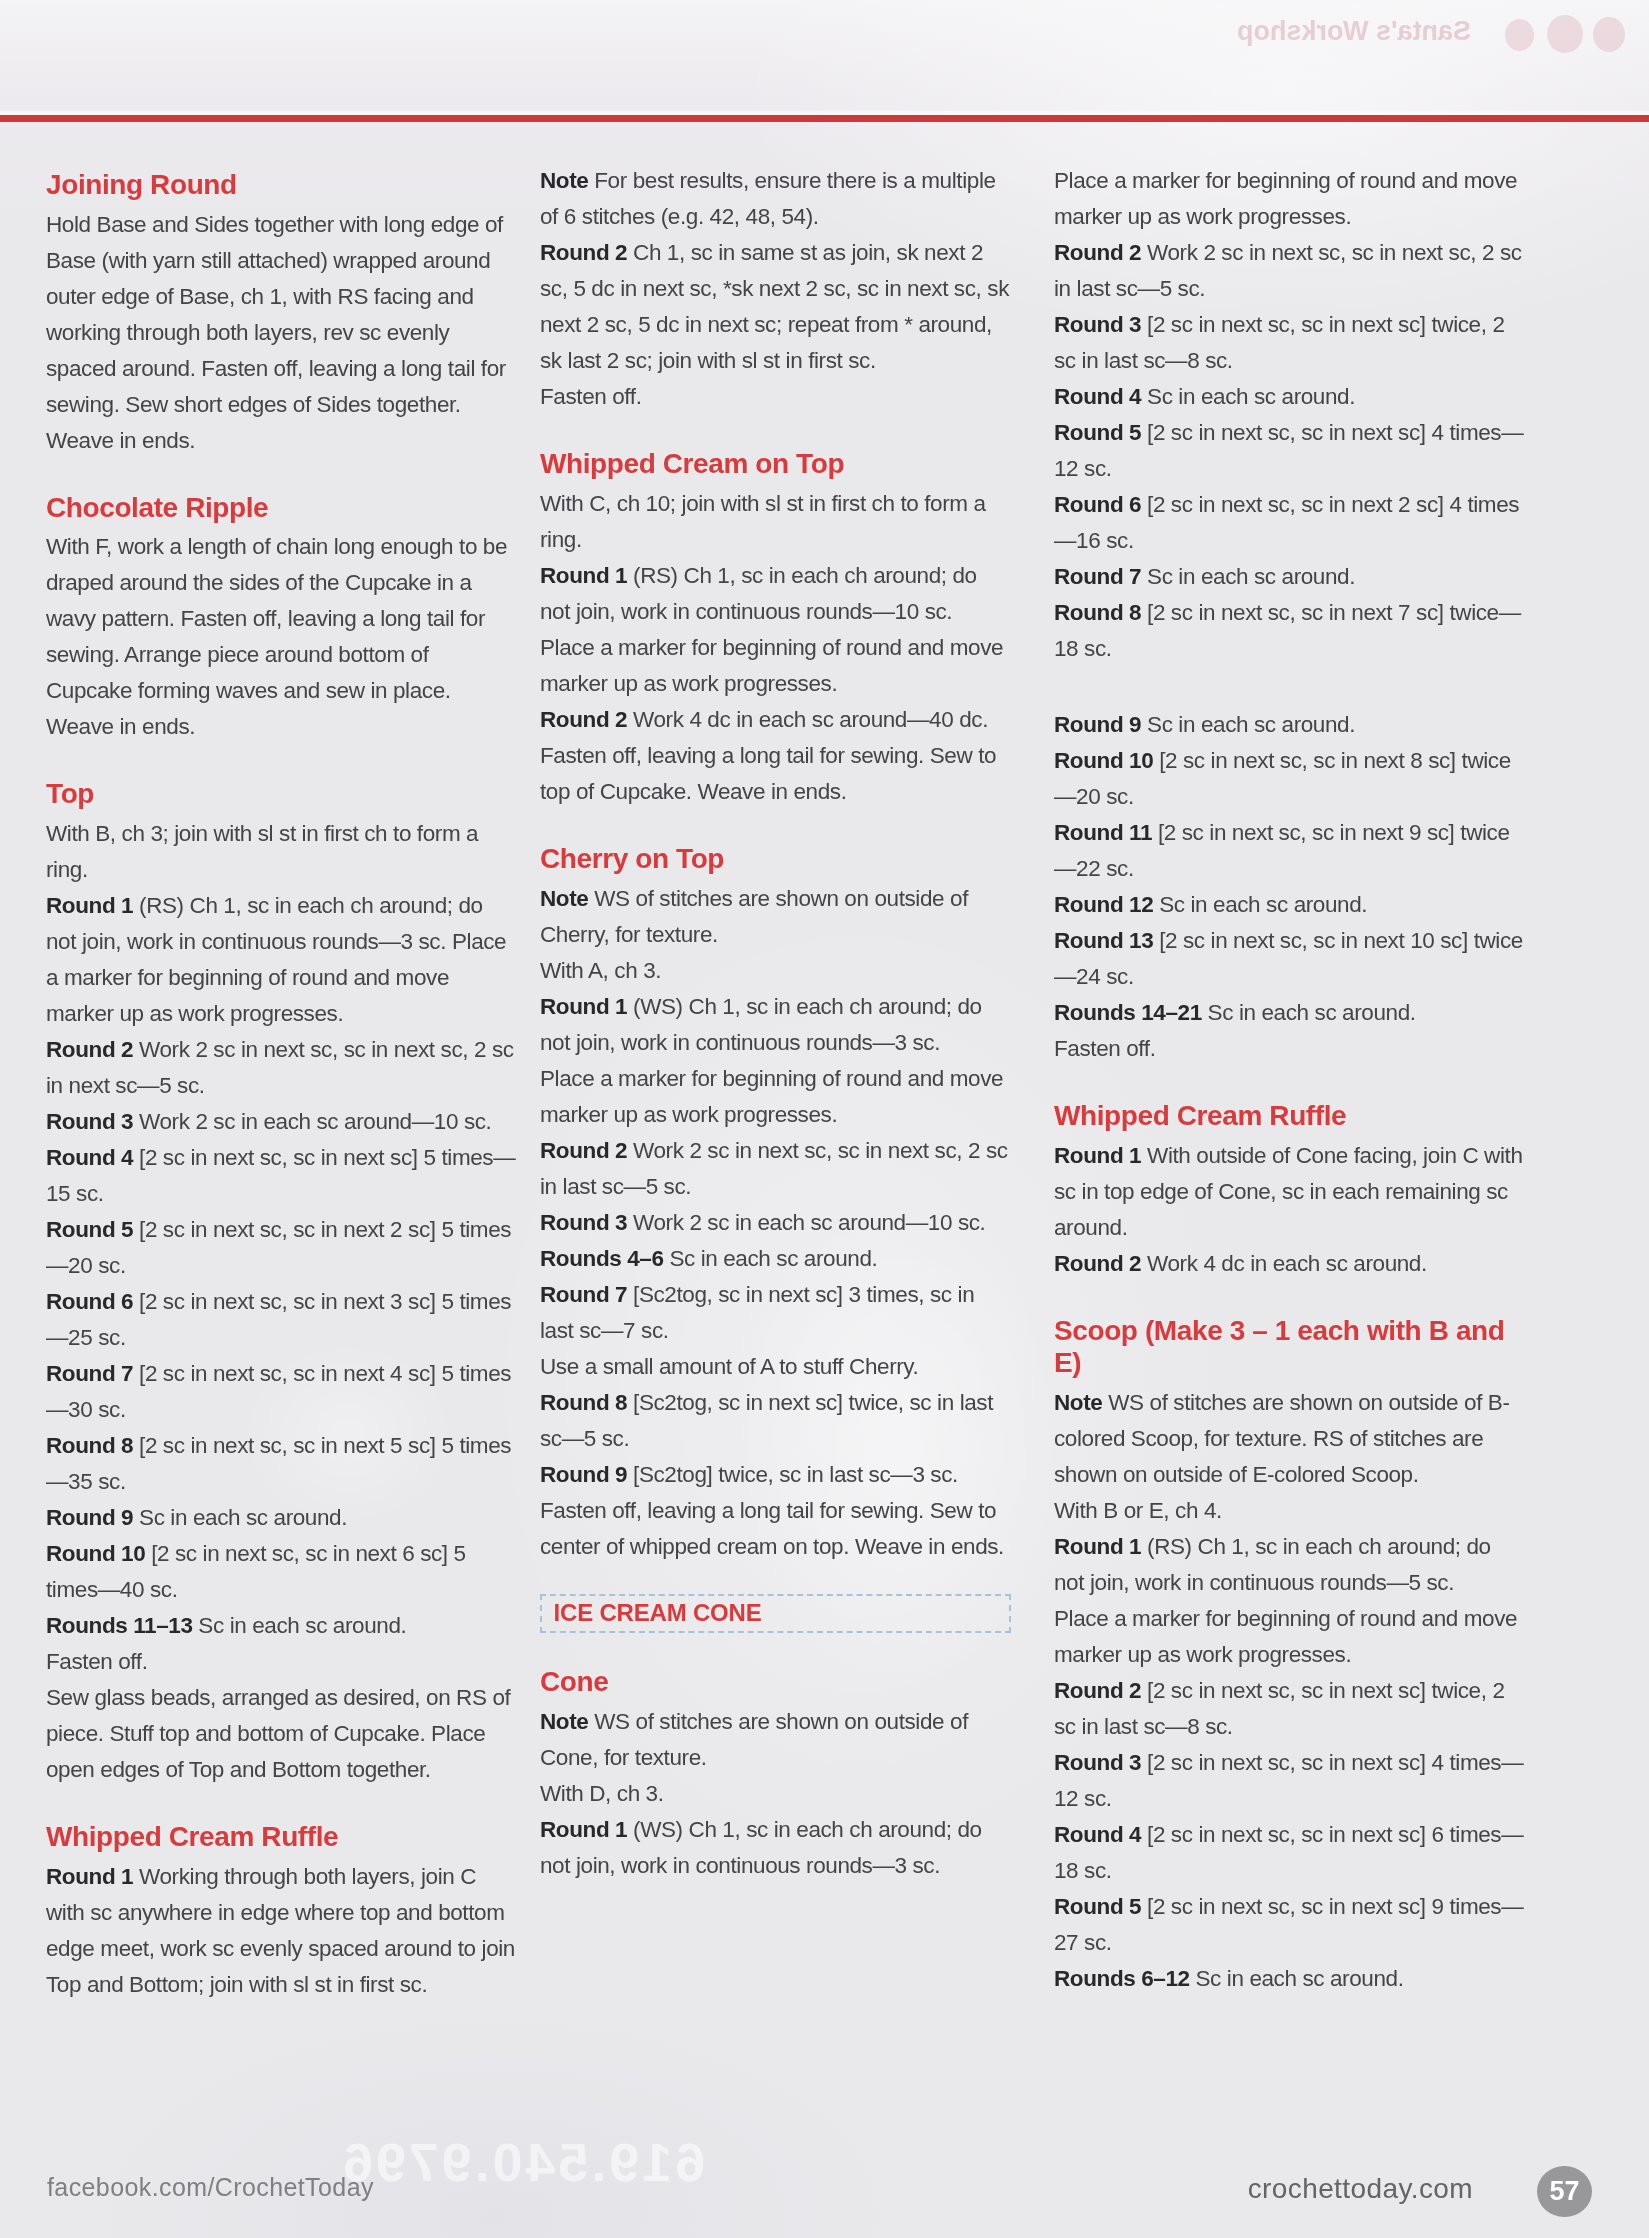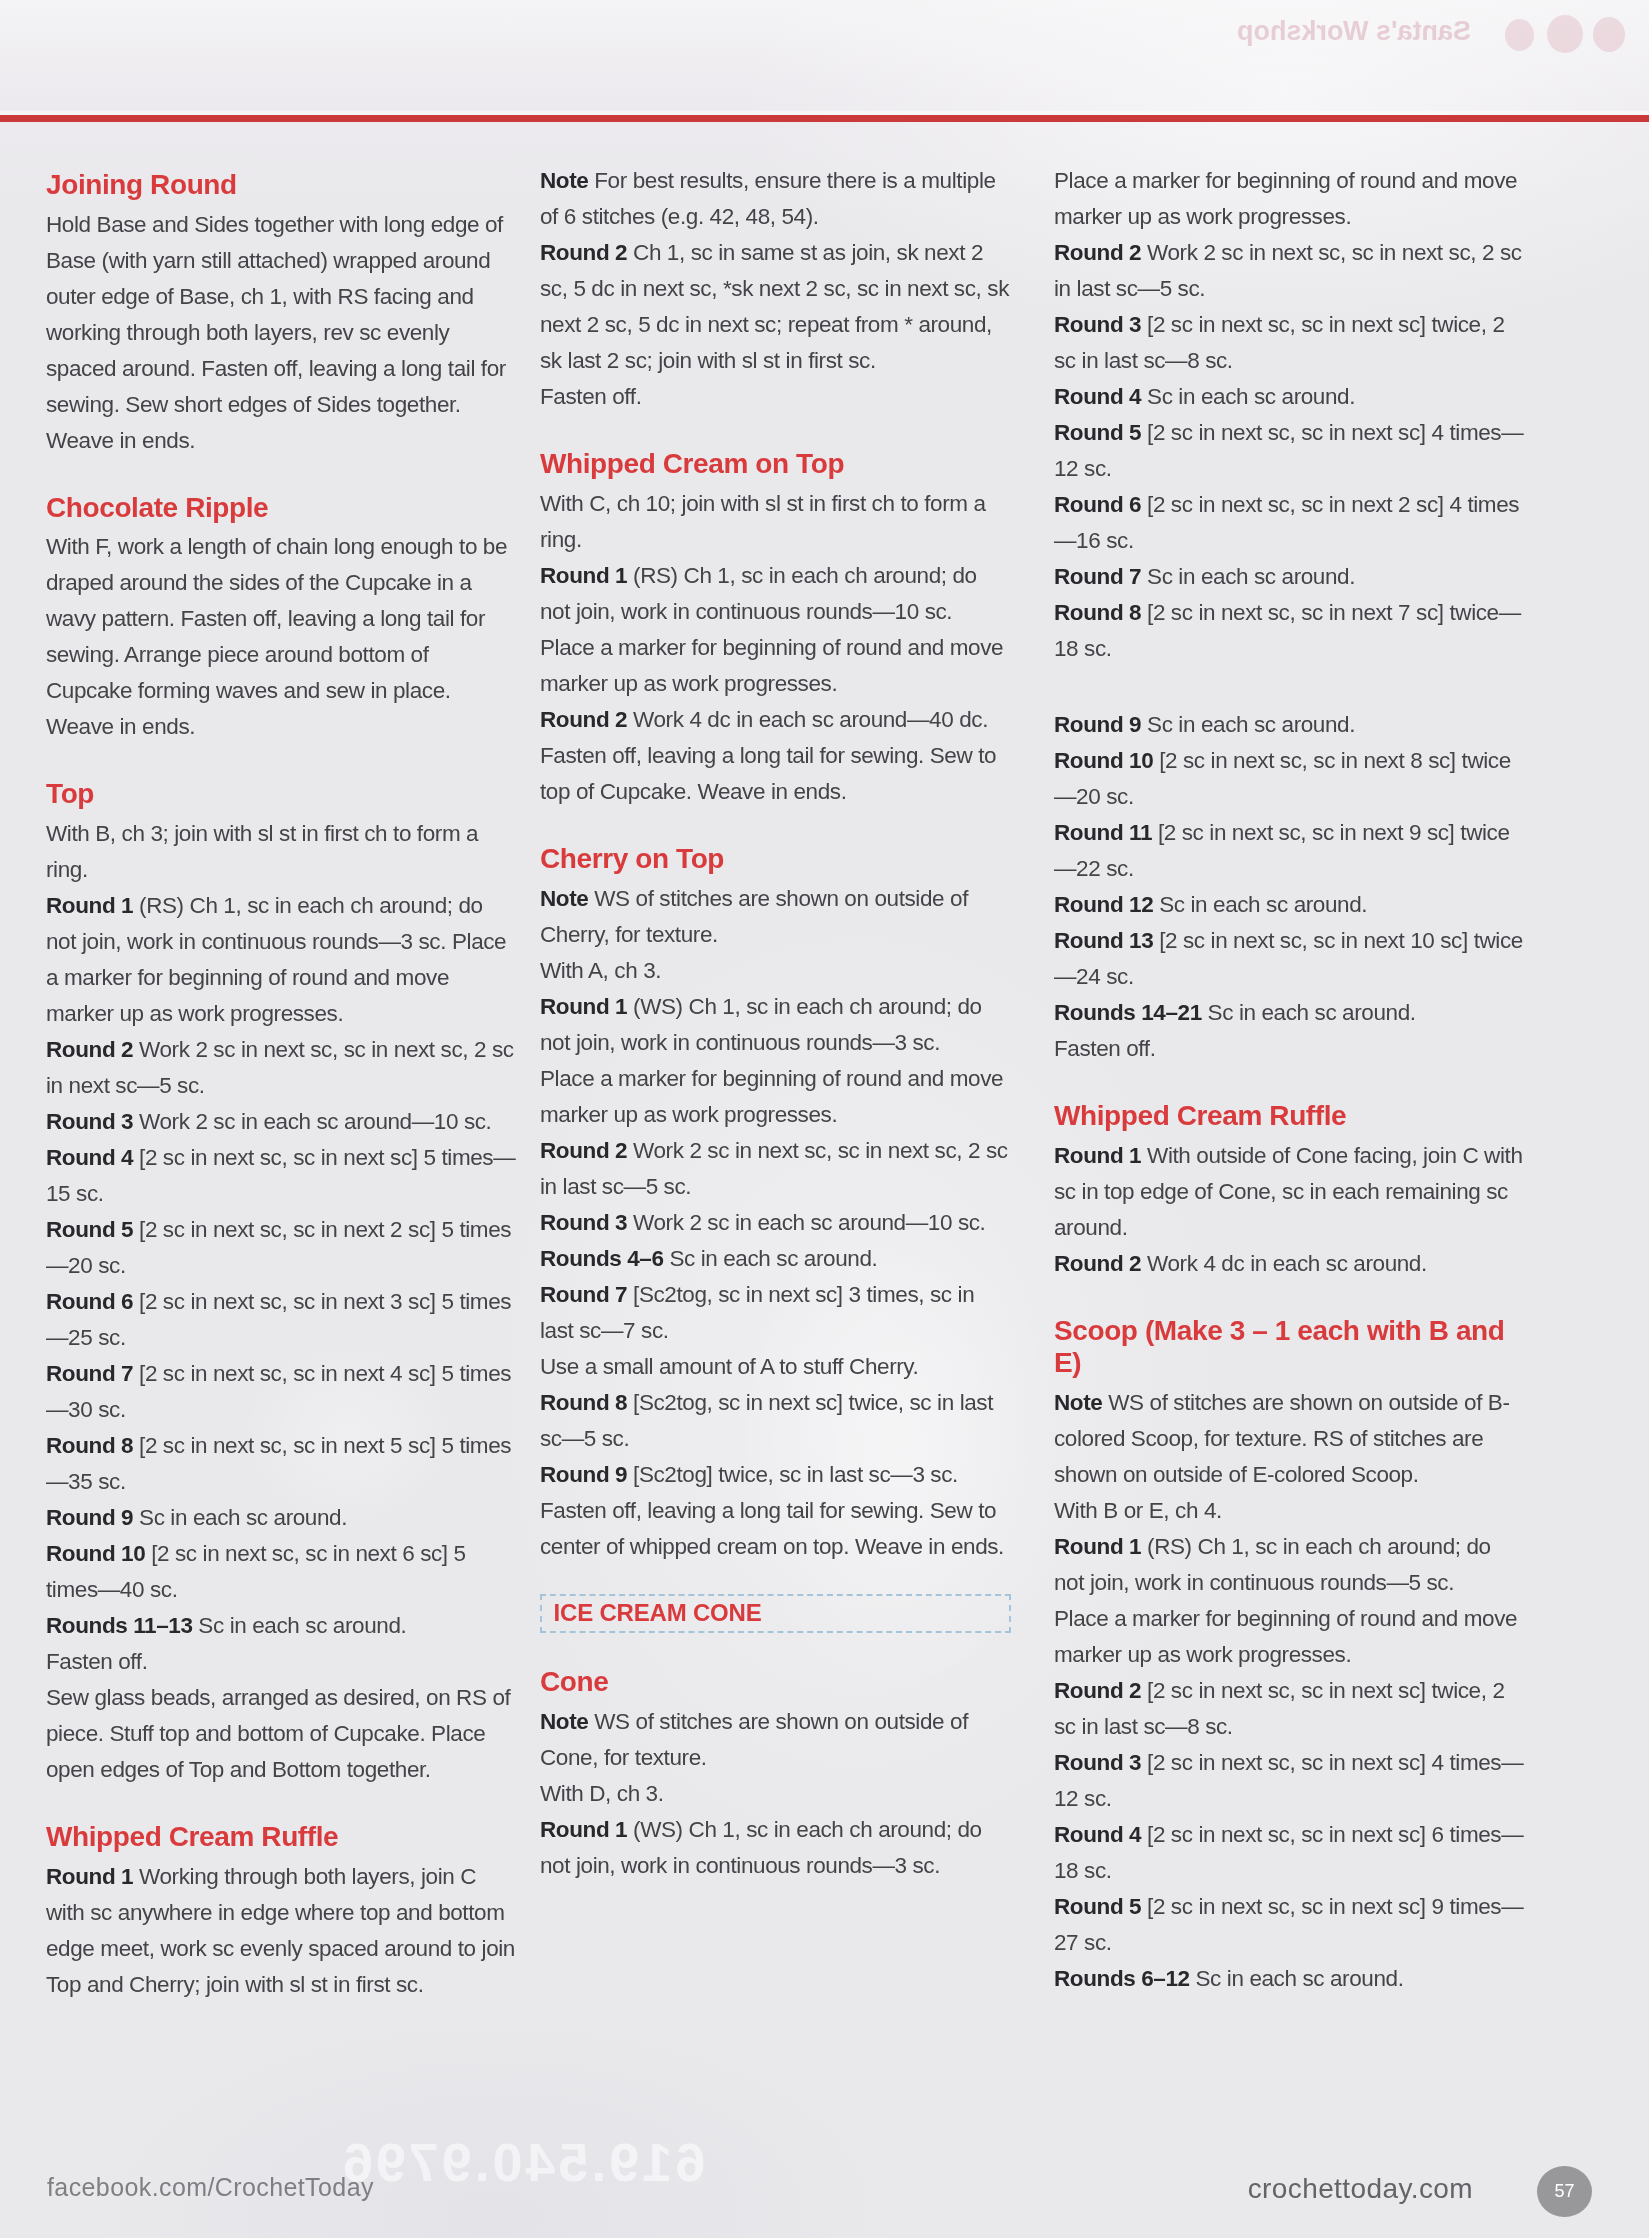--- a/index.html
+++ b/index.html
@@ -126,7 +126,7 @@
       <p class="body-para"><span>Fasten off.</span></p>
       <p class="body-para"><span>Sew glass beads, arranged as desired, on RS of piece. Stuff top and bottom of Cupcake. Place open edges of Top and Bottom together.</span></p>
       <h2 class="sec-heading">Whipped Cream Ruffle</h2>
-      <p class="body-para"><span class="lead">Round 1</span><span> Working through both layers, join C with sc anywhere in edge where top and bottom edge meet, work sc evenly spaced around to join Top and Cherry; join with sl st in first sc.</span></p>
+      <p class="body-para"><span class="lead">Round 1</span><span> Working through both layers, join C with sc anywhere in edge where top and bottom edge meet, work sc evenly spaced around to join Top and Bottom; join with sl st in first sc.</span></p>
     </section>
   <section class="col col-2">
       <p class="body-para"><span class="lead">Note</span><span> For best results, ensure there is a multiple of 6 stitches (e.g. 42, 48, 54).</span></p>

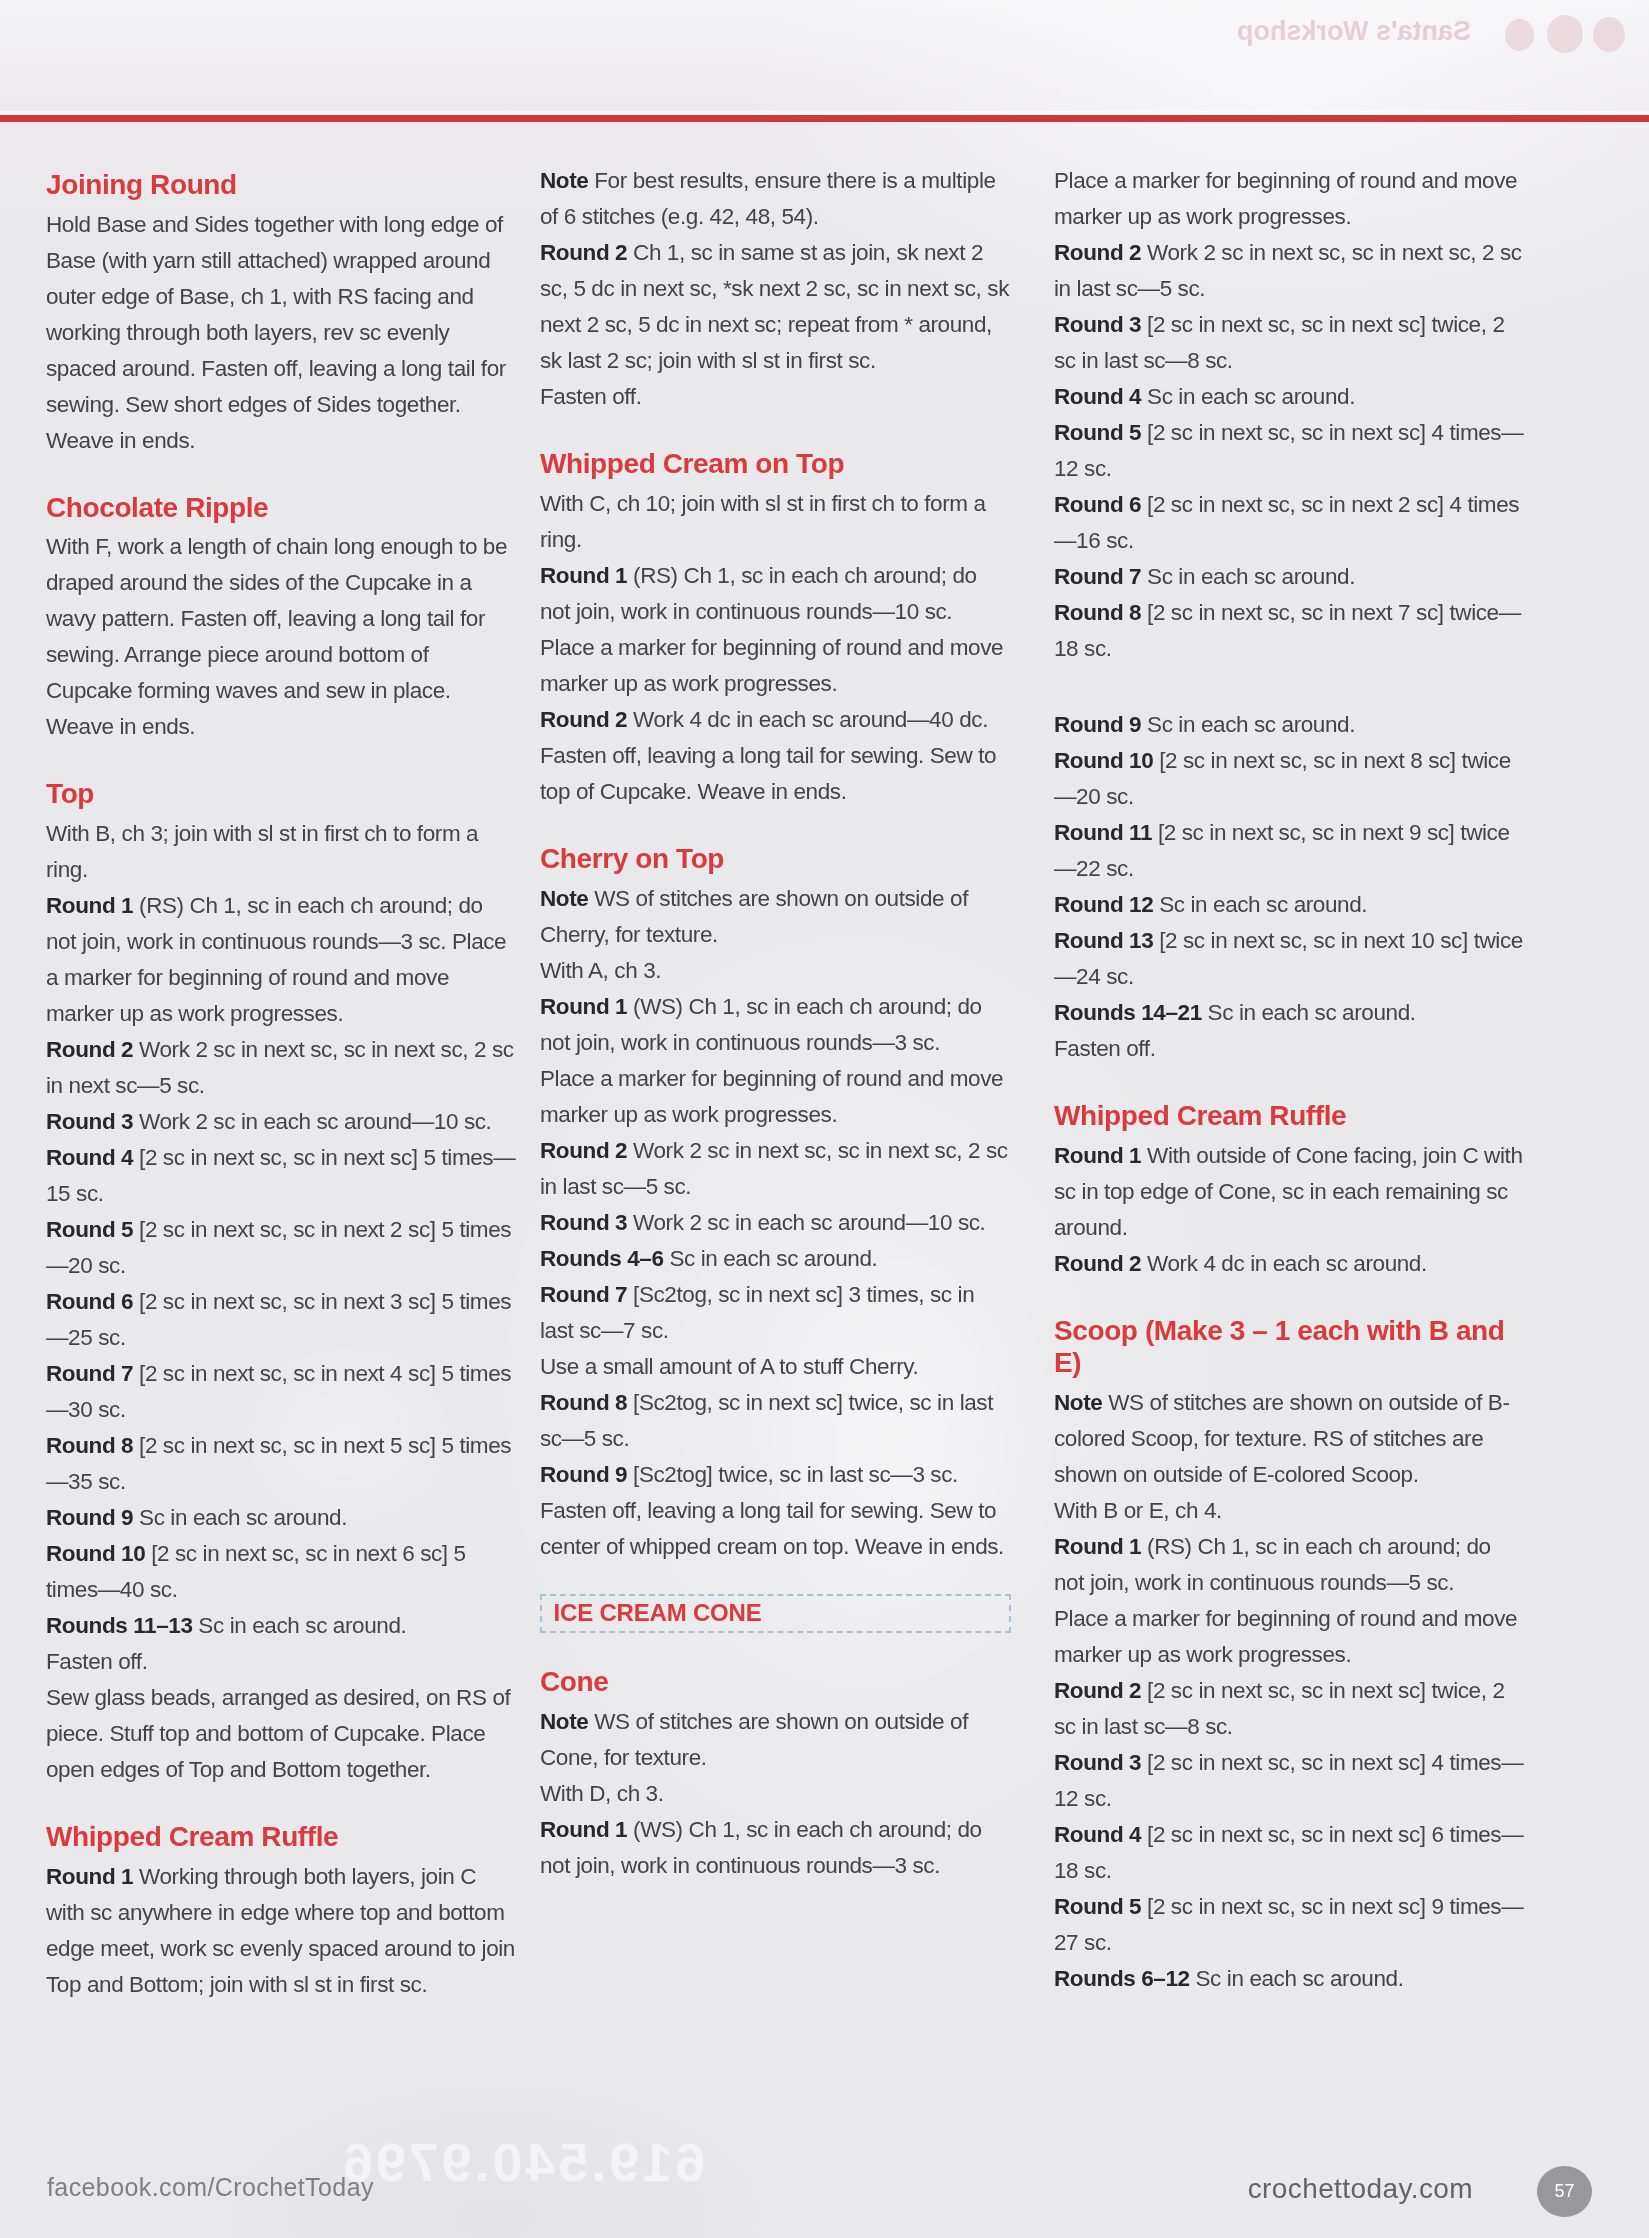--- a/index.html
+++ b/index.html
@@ -79,7 +79,7 @@
     position:absolute; left:1537px; top:2166px;
     width:55px; height:51px; border-radius:50%;
     background:#98989b; color:#ffffff;
-    font-size:18px; font-weight:normal;
+    font-size:27px; font-weight:bold;
     display:flex; align-items:center; justify-content:center;
   }
 

